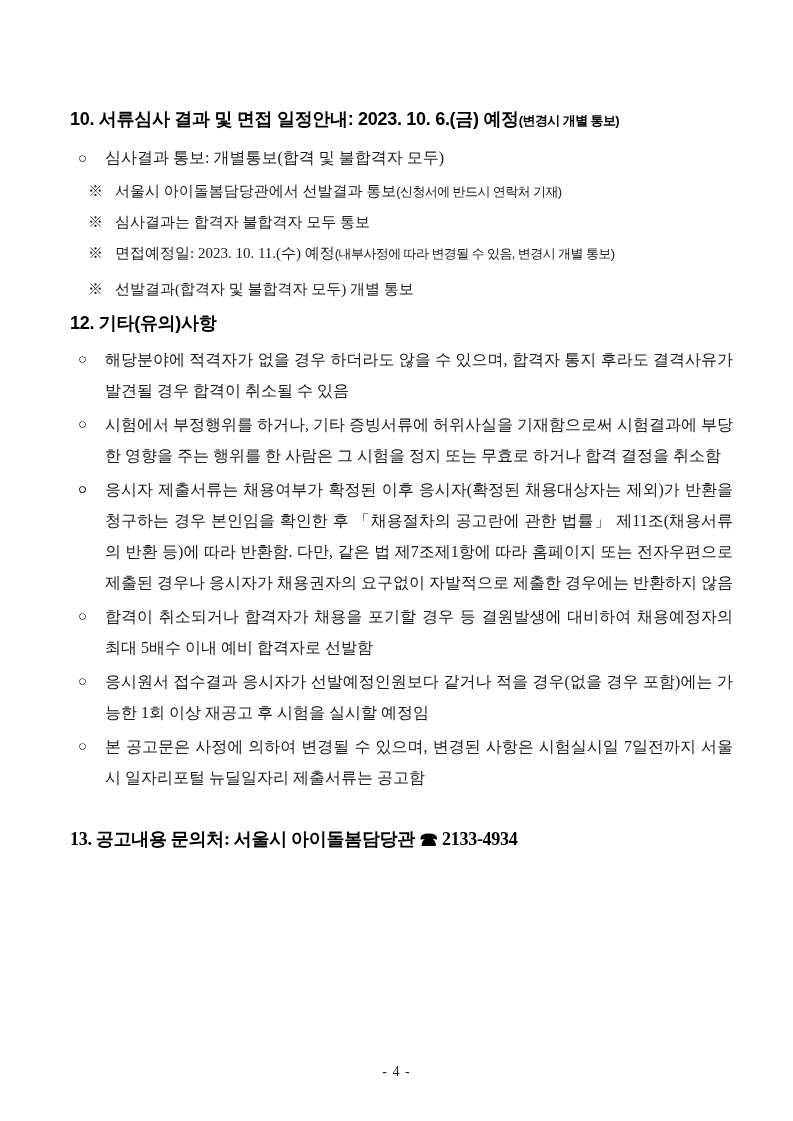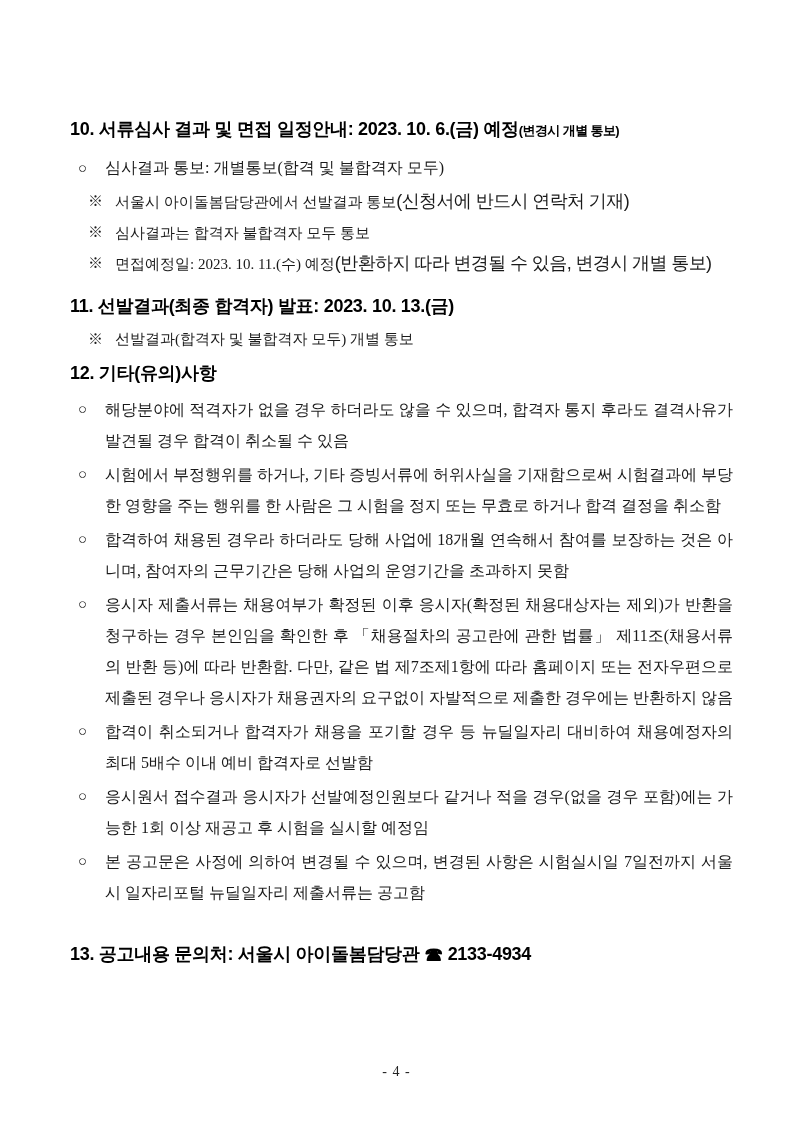--- a/index.html
+++ b/index.html
@@ -18,7 +18,7 @@
   .content {
     position: absolute;
     left: 70px;
-    top: 10px;
+    top: 0;
     width: 663px;
     padding-top: 106px;
   }

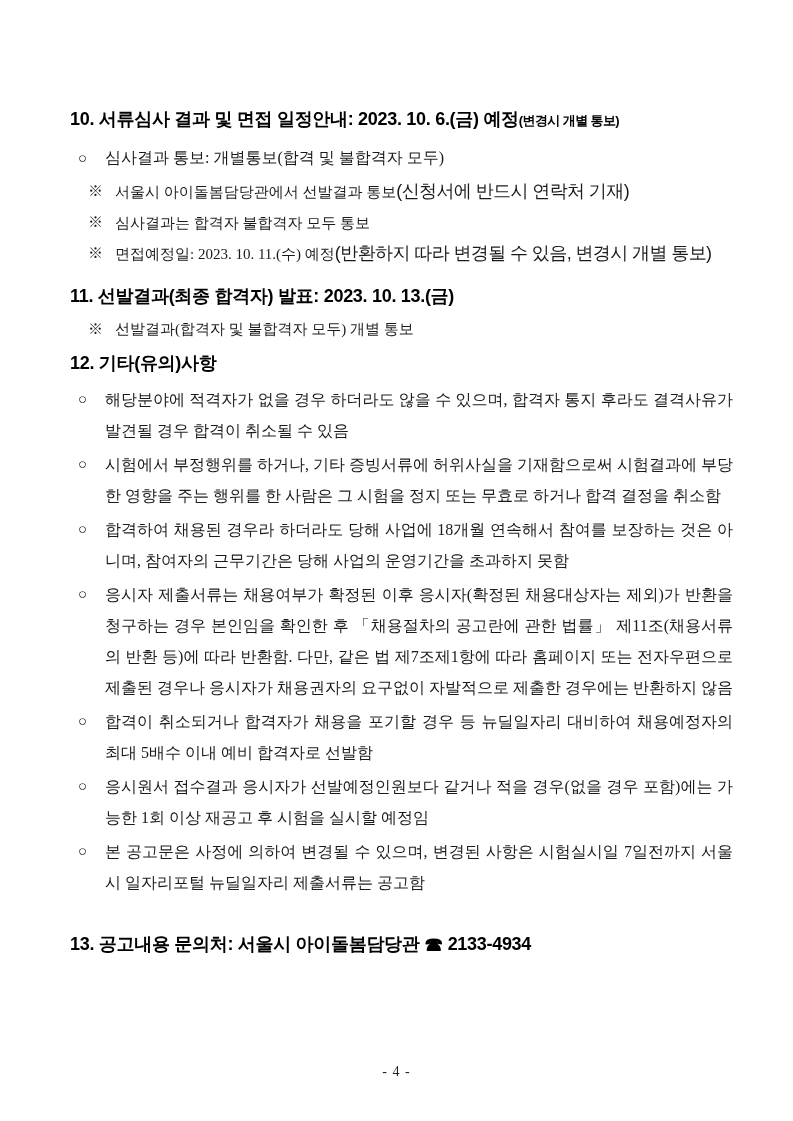--- a/index.html
+++ b/index.html
@@ -72,7 +72,7 @@
   .note > .marker { position: absolute; left: 0; top: 0; }
   .note-small {
     font-family: "Liberation Sans", sans-serif;
-    font-size: 18px;
+    font-size: 13px;
     letter-spacing: -0.6px;
   }
 

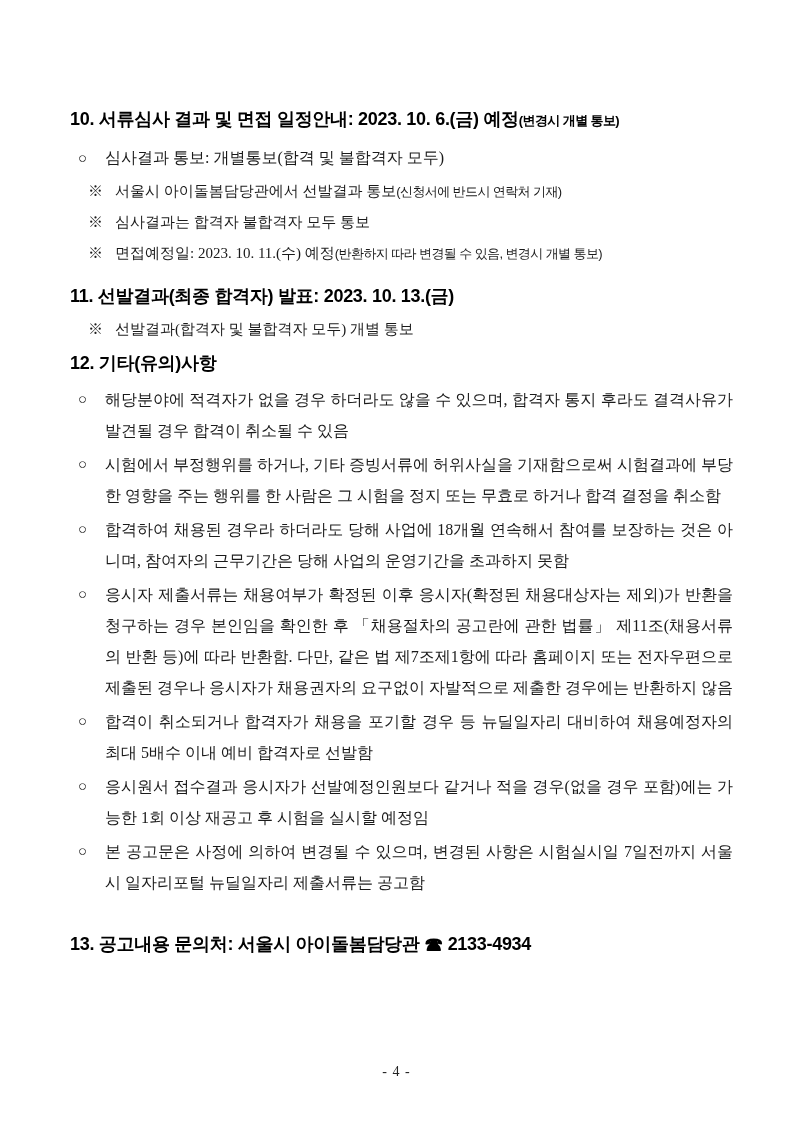--- a/index.html
+++ b/index.html
@@ -107,7 +107,7 @@
     <div class="notes">
       <p class="note"><span class="marker">※</span><span>서울시 아이돌봄담당관에서 선발결과 통보</span><span class="note-small">(신청서에 반드시 연락처 기재)</span></p>
       <p class="note"><span class="marker">※</span><span>심사결과는 합격자 불합격자 모두 통보</span><span class="note-small"></span></p>
-      <p class="note"><span class="marker">※</span><span>면접예정일: 2023. 10. 11.(수)  예정</span><span class="note-small">(반환하지 따라 변경될 수 있음, 변경시 개별 통보)</span></p>
+      <p class="note"><span class="marker">※</span><span>면접예정일: 2023. 10. 11.(수)  예정</span><span class="note-small">(내부사정에 따라 변경될 수 있음, 변경시 개별 통보)</span></p>
     </div>
 
     <h2 class="h h11"><span>11. 선발결과(최종 합격자) 발표: 2023. 10. 13.(금)</span></h2>

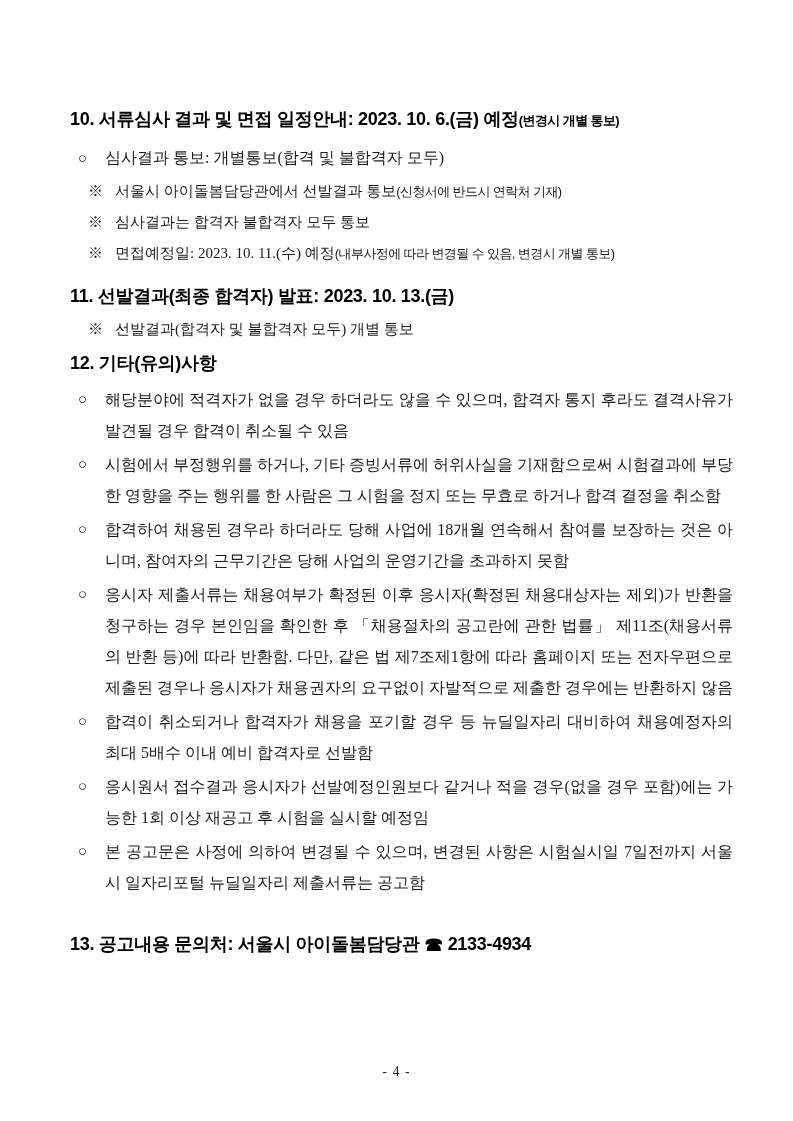--- a/index.html
+++ b/index.html
@@ -110,7 +110,6 @@
       <p class="note"><span class="marker">※</span><span>면접예정일: 2023. 10. 11.(수)  예정</span><span class="note-small">(내부사정에 따라 변경될 수 있음, 변경시 개별 통보)</span></p>
     </div>
 
-    <h2 class="h h11"><span>11. 선발결과(최종 합격자) 발표: 2023. 10. 13.(금)</span></h2>
     <div class="notes note-sec11">
       <p class="note"><span class="marker">※</span><span>선발결과(합격자 및 불합격자 모두) 개별 통보</span></p>
     </div>

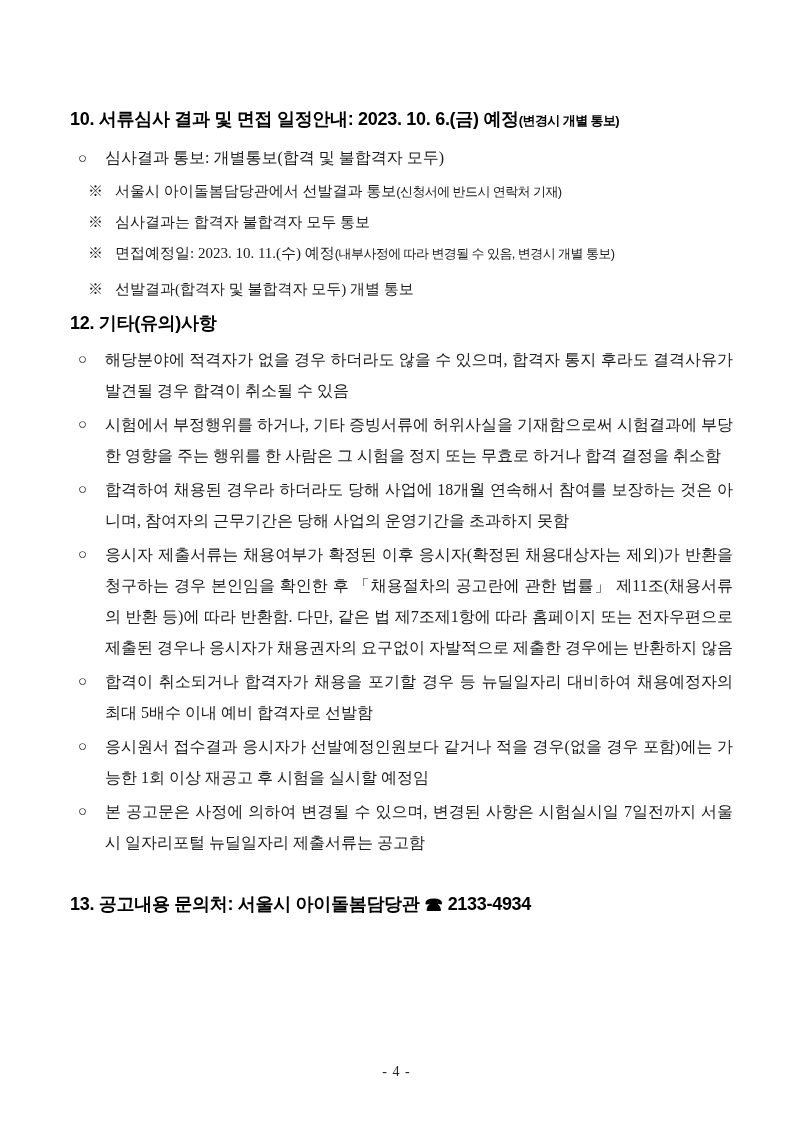--- a/index.html
+++ b/index.html
@@ -119,7 +119,7 @@
     <div class="bullets">
       <p class="bullet"><span class="marker">○</span><span>해당분야에 적격자가 없을 경우 하더라도 않을 수 있으며, 합격자 통지 후라도 결격사유가 발견될 경우 합격이 취소될 수 있음</span></p>
       <p class="bullet"><span class="marker">○</span><span>시험에서 부정행위를 하거나, 기타 증빙서류에 허위사실을 기재함으로써 시험결과에 부당한 영향을 주는 행위를 한 사람은 그 시험을 정지 또는 무효로 하거나 합격 결정을 취소함</span></p>
-      <p class="bullet"><span class="marker">○</span><span>합격하여 채용된 경우라 하더라도 당해 사업에 18개월 연속해서 참여를 보장하는 것은 아니며, 참여자의 근무기간은 당해 사업의 운영기간을 초과하지 못함</span></p>
+      <p class="bullet"><span class="marker">○</span></p>
       <p class="bullet"><span class="marker">○</span><span>응시자 제출서류는 채용여부가 확정된 이후 응시자(확정된 채용대상자는 제외)가 반환을 청구하는 경우 본인임을 확인한 후 「채용절차의 공고란에 관한 법률」 제11조(채용서류의 반환 등)에 따라 반환함. 다만, 같은 법 제7조제1항에 따라 홈페이지 또는 전자우편으로 제출된 경우나 응시자가 채용권자의 요구없이 자발적으로 제출한 경우에는 반환하지 않음</span></p>
       <p class="bullet"><span class="marker">○</span><span>합격이 취소되거나 합격자가 채용을 포기할 경우 등 뉴딜일자리 대비하여 채용예정자의 최대 5배수 이내 예비 합격자로 선발함</span></p>
       <p class="bullet"><span class="marker">○</span><span>응시원서 접수결과 응시자가 선발예정인원보다 같거나 적을 경우(없을 경우 포함)에는 가능한 1회 이상 재공고 후 시험을 실시할 예정임</span></p>

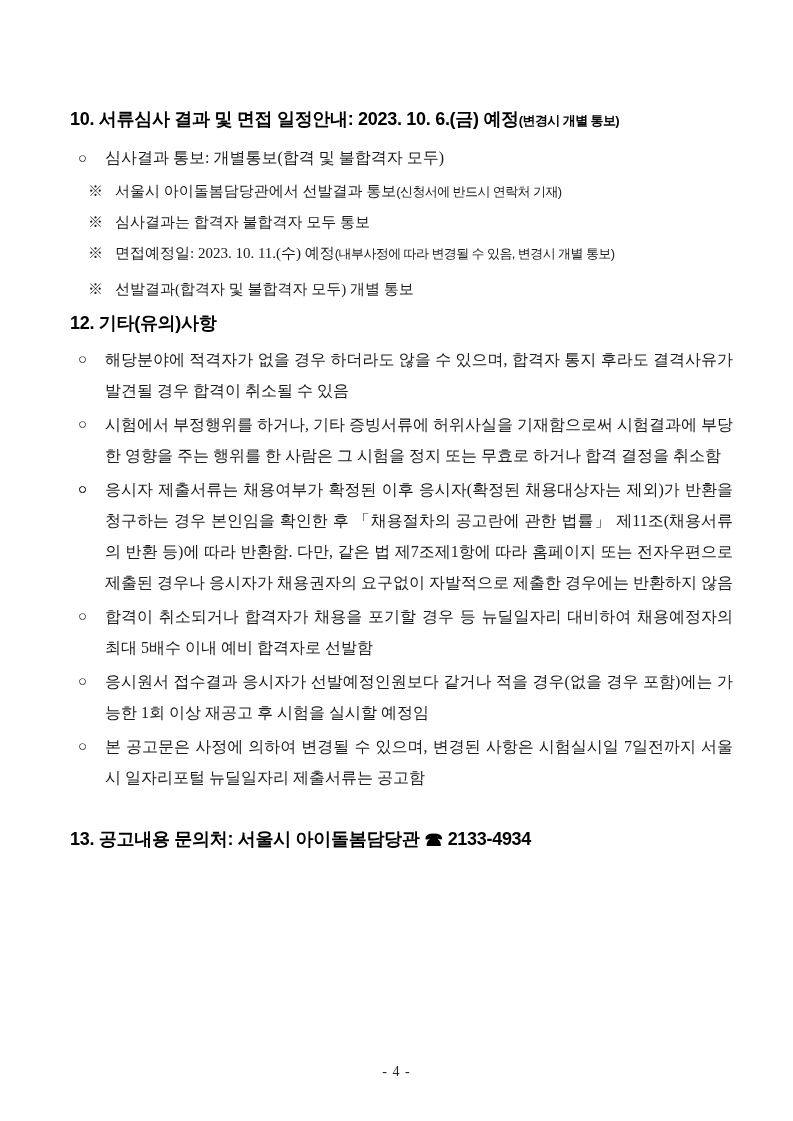--- a/index.html
+++ b/index.html
@@ -121,7 +121,7 @@
       <p class="bullet"><span class="marker">○</span><span>시험에서 부정행위를 하거나, 기타 증빙서류에 허위사실을 기재함으로써 시험결과에 부당한 영향을 주는 행위를 한 사람은 그 시험을 정지 또는 무효로 하거나 합격 결정을 취소함</span></p>
       <p class="bullet"><span class="marker">○</span></p>
       <p class="bullet"><span class="marker">○</span><span>응시자 제출서류는 채용여부가 확정된 이후 응시자(확정된 채용대상자는 제외)가 반환을 청구하는 경우 본인임을 확인한 후 「채용절차의 공고란에 관한 법률」 제11조(채용서류의 반환 등)에 따라 반환함. 다만, 같은 법 제7조제1항에 따라 홈페이지 또는 전자우편으로 제출된 경우나 응시자가 채용권자의 요구없이 자발적으로 제출한 경우에는 반환하지 않음</span></p>
-      <p class="bullet"><span class="marker">○</span><span>합격이 취소되거나 합격자가 채용을 포기할 경우 등 뉴딜일자리 대비하여 채용예정자의 최대 5배수 이내 예비 합격자로 선발함</span></p>
+      <p class="bullet"><span class="marker">○</span><span>합격이 취소되거나 합격자가 채용을 포기할 경우 등 결원발생에 대비하여 채용예정자의 최대 5배수 이내 예비 합격자로 선발함</span></p>
       <p class="bullet"><span class="marker">○</span><span>응시원서 접수결과 응시자가 선발예정인원보다 같거나 적을 경우(없을 경우 포함)에는 가능한 1회 이상 재공고 후 시험을 실시할 예정임</span></p>
       <p class="bullet"><span class="marker">○</span><span>본 공고문은 사정에 의하여 변경될 수 있으며, 변경된 사항은 시험실시일 7일전까지 서울시 일자리포털 뉴딜일자리 제출서류는 공고함</span></p>
     </div>

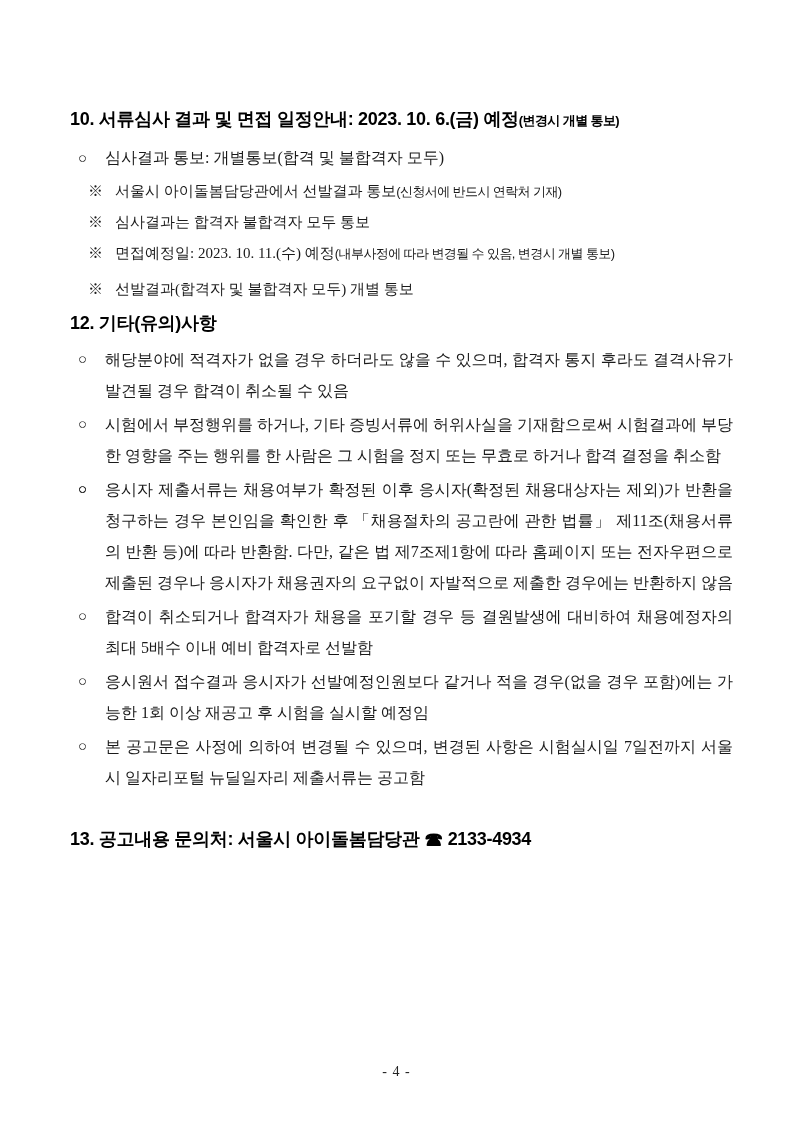--- a/index.html
+++ b/index.html
@@ -80,7 +80,7 @@
   .note-sec11 { margin-left: 18px; margin-top: 5px; }
   .h12 { margin-top: 6px; }
   .bullets { margin-top: 8px; }
-  .h13 { margin-top: 33px; }
+  .h13 { margin-top: 33px; font-family: Liberation Serif, serif; }
   .phone-icon-glyph { font-size: 19px; vertical-align: -1px; }
 
   .page-number {

